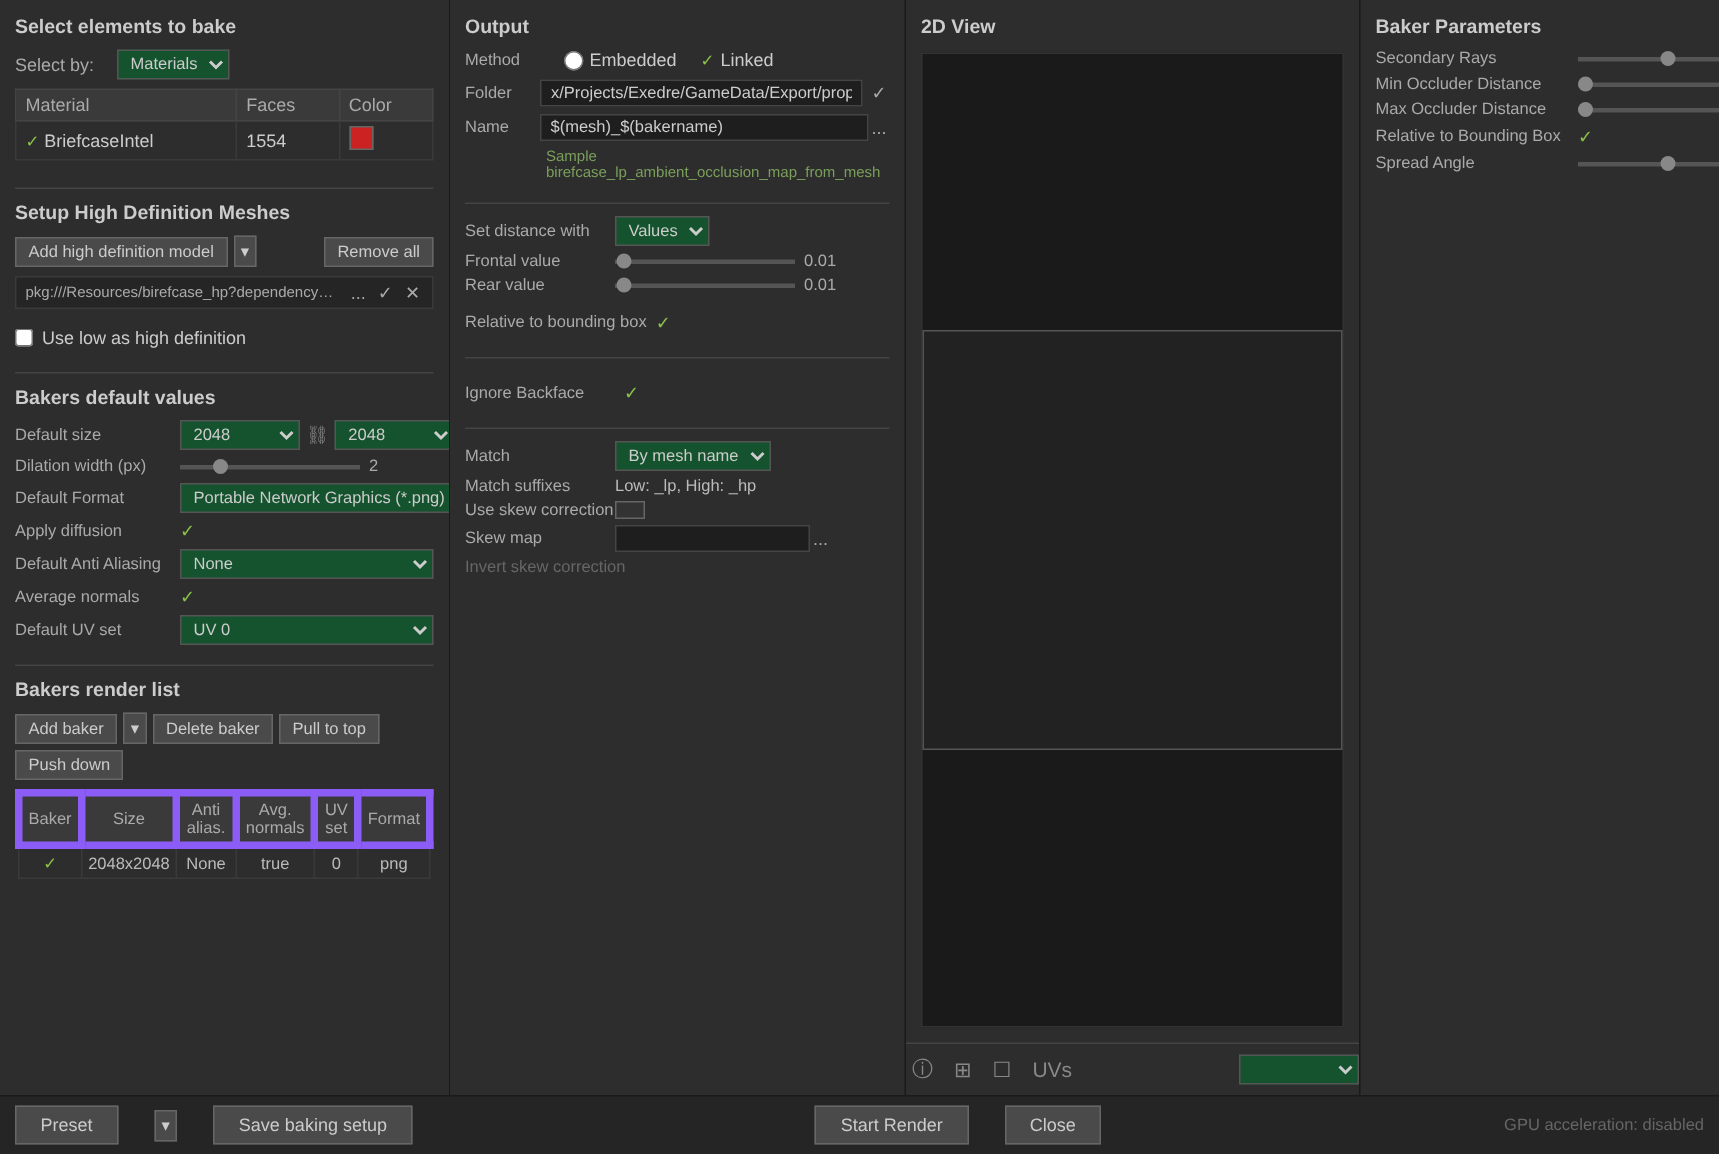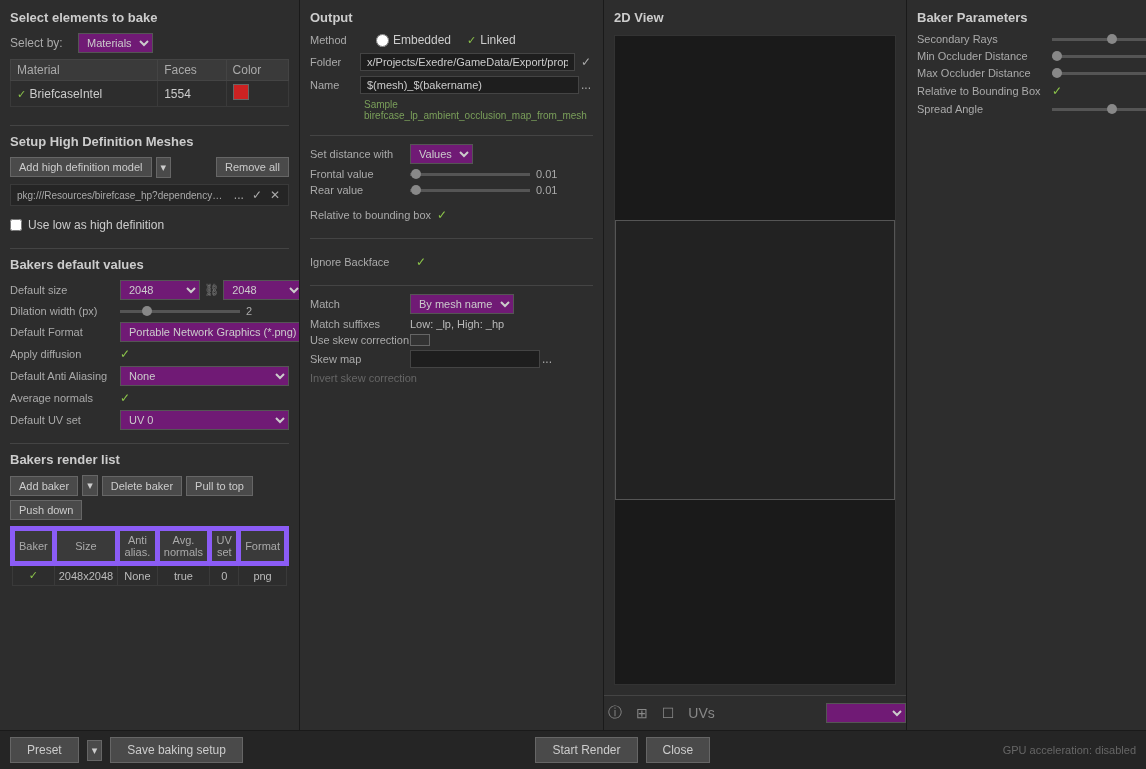--- a/index.html
+++ b/index.html
@@ -71,7 +71,7 @@
       min-width: 60px;
     }
     select {
-      background: #701a75;
+      background: #14532d;
       color: #ccc;
       border: 1px solid #555;
       padding: 2px 4px;

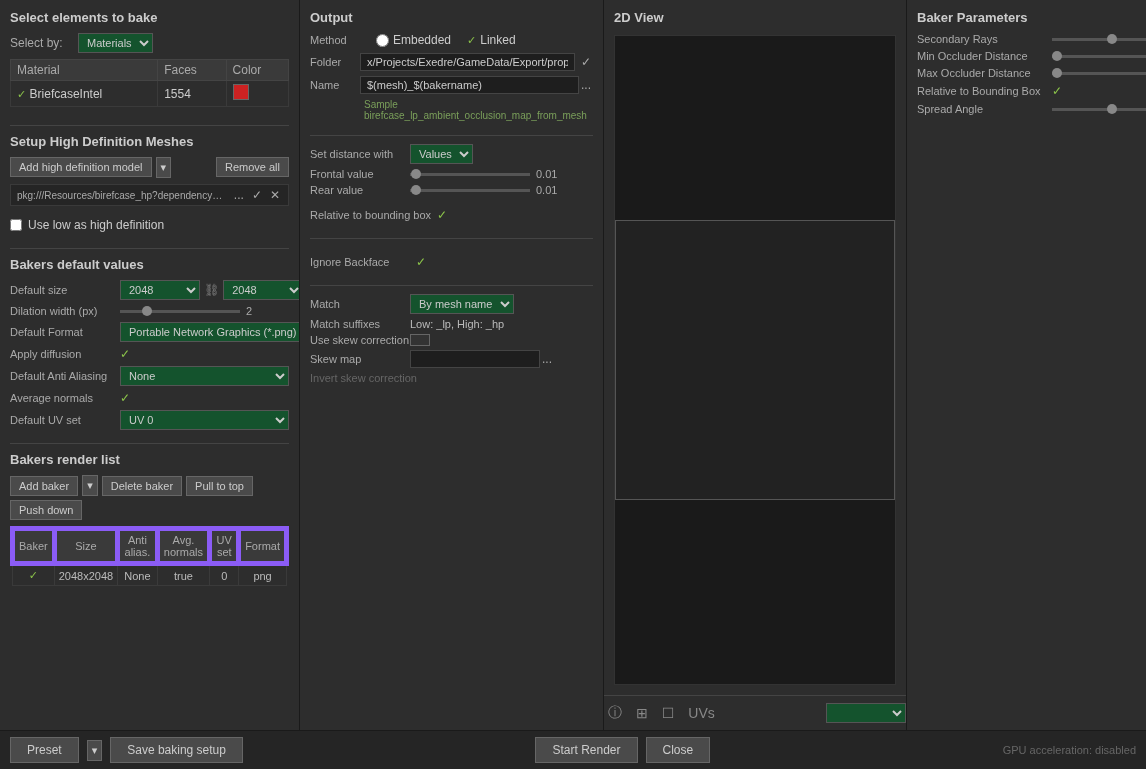--- a/index.html
+++ b/index.html
@@ -113,7 +113,7 @@
     
     .btn-row {
       display: flex;
-      align-items: flex-start;
+      align-items: center;
       margin-bottom: 6px;
       gap: 4px;
     }

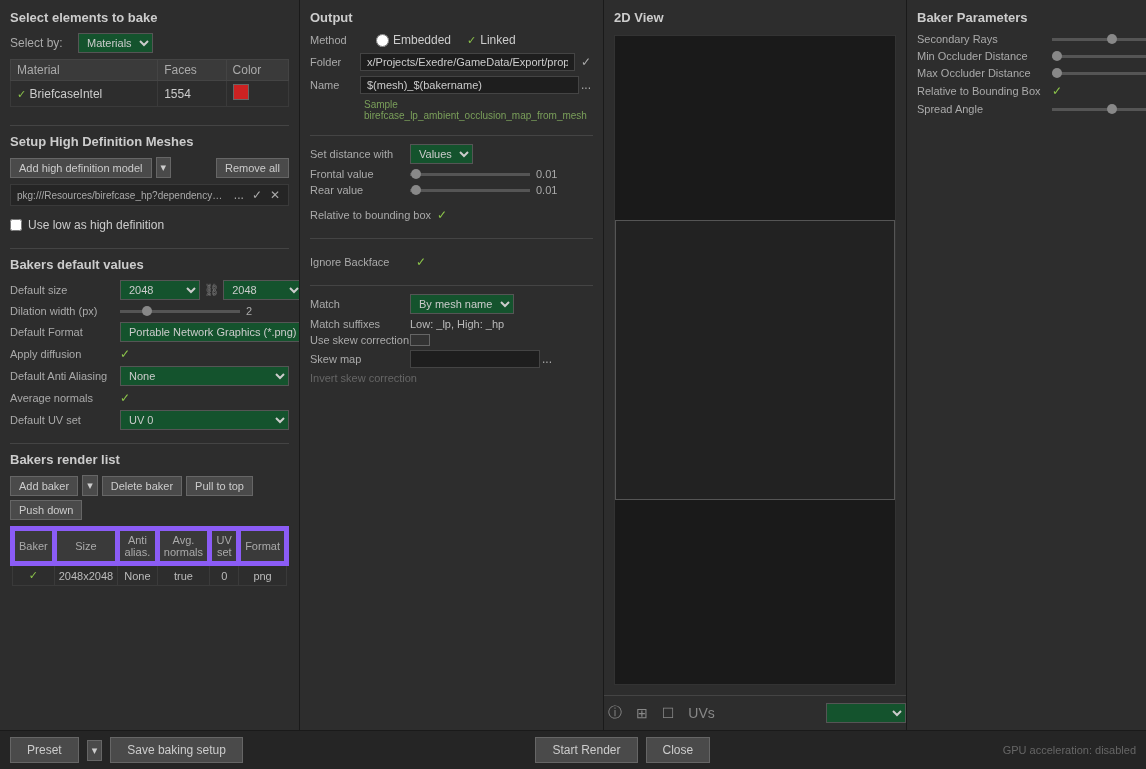--- a/index.html
+++ b/index.html
@@ -393,7 +393,7 @@
       background: #252525;
       border-top: 1px solid #1a1a1a;
       padding: 6px 10px;
-      gap: 8px;
+      gap: 24px;
     }
     .bottom-btn {
       background: #4a4a4a;

